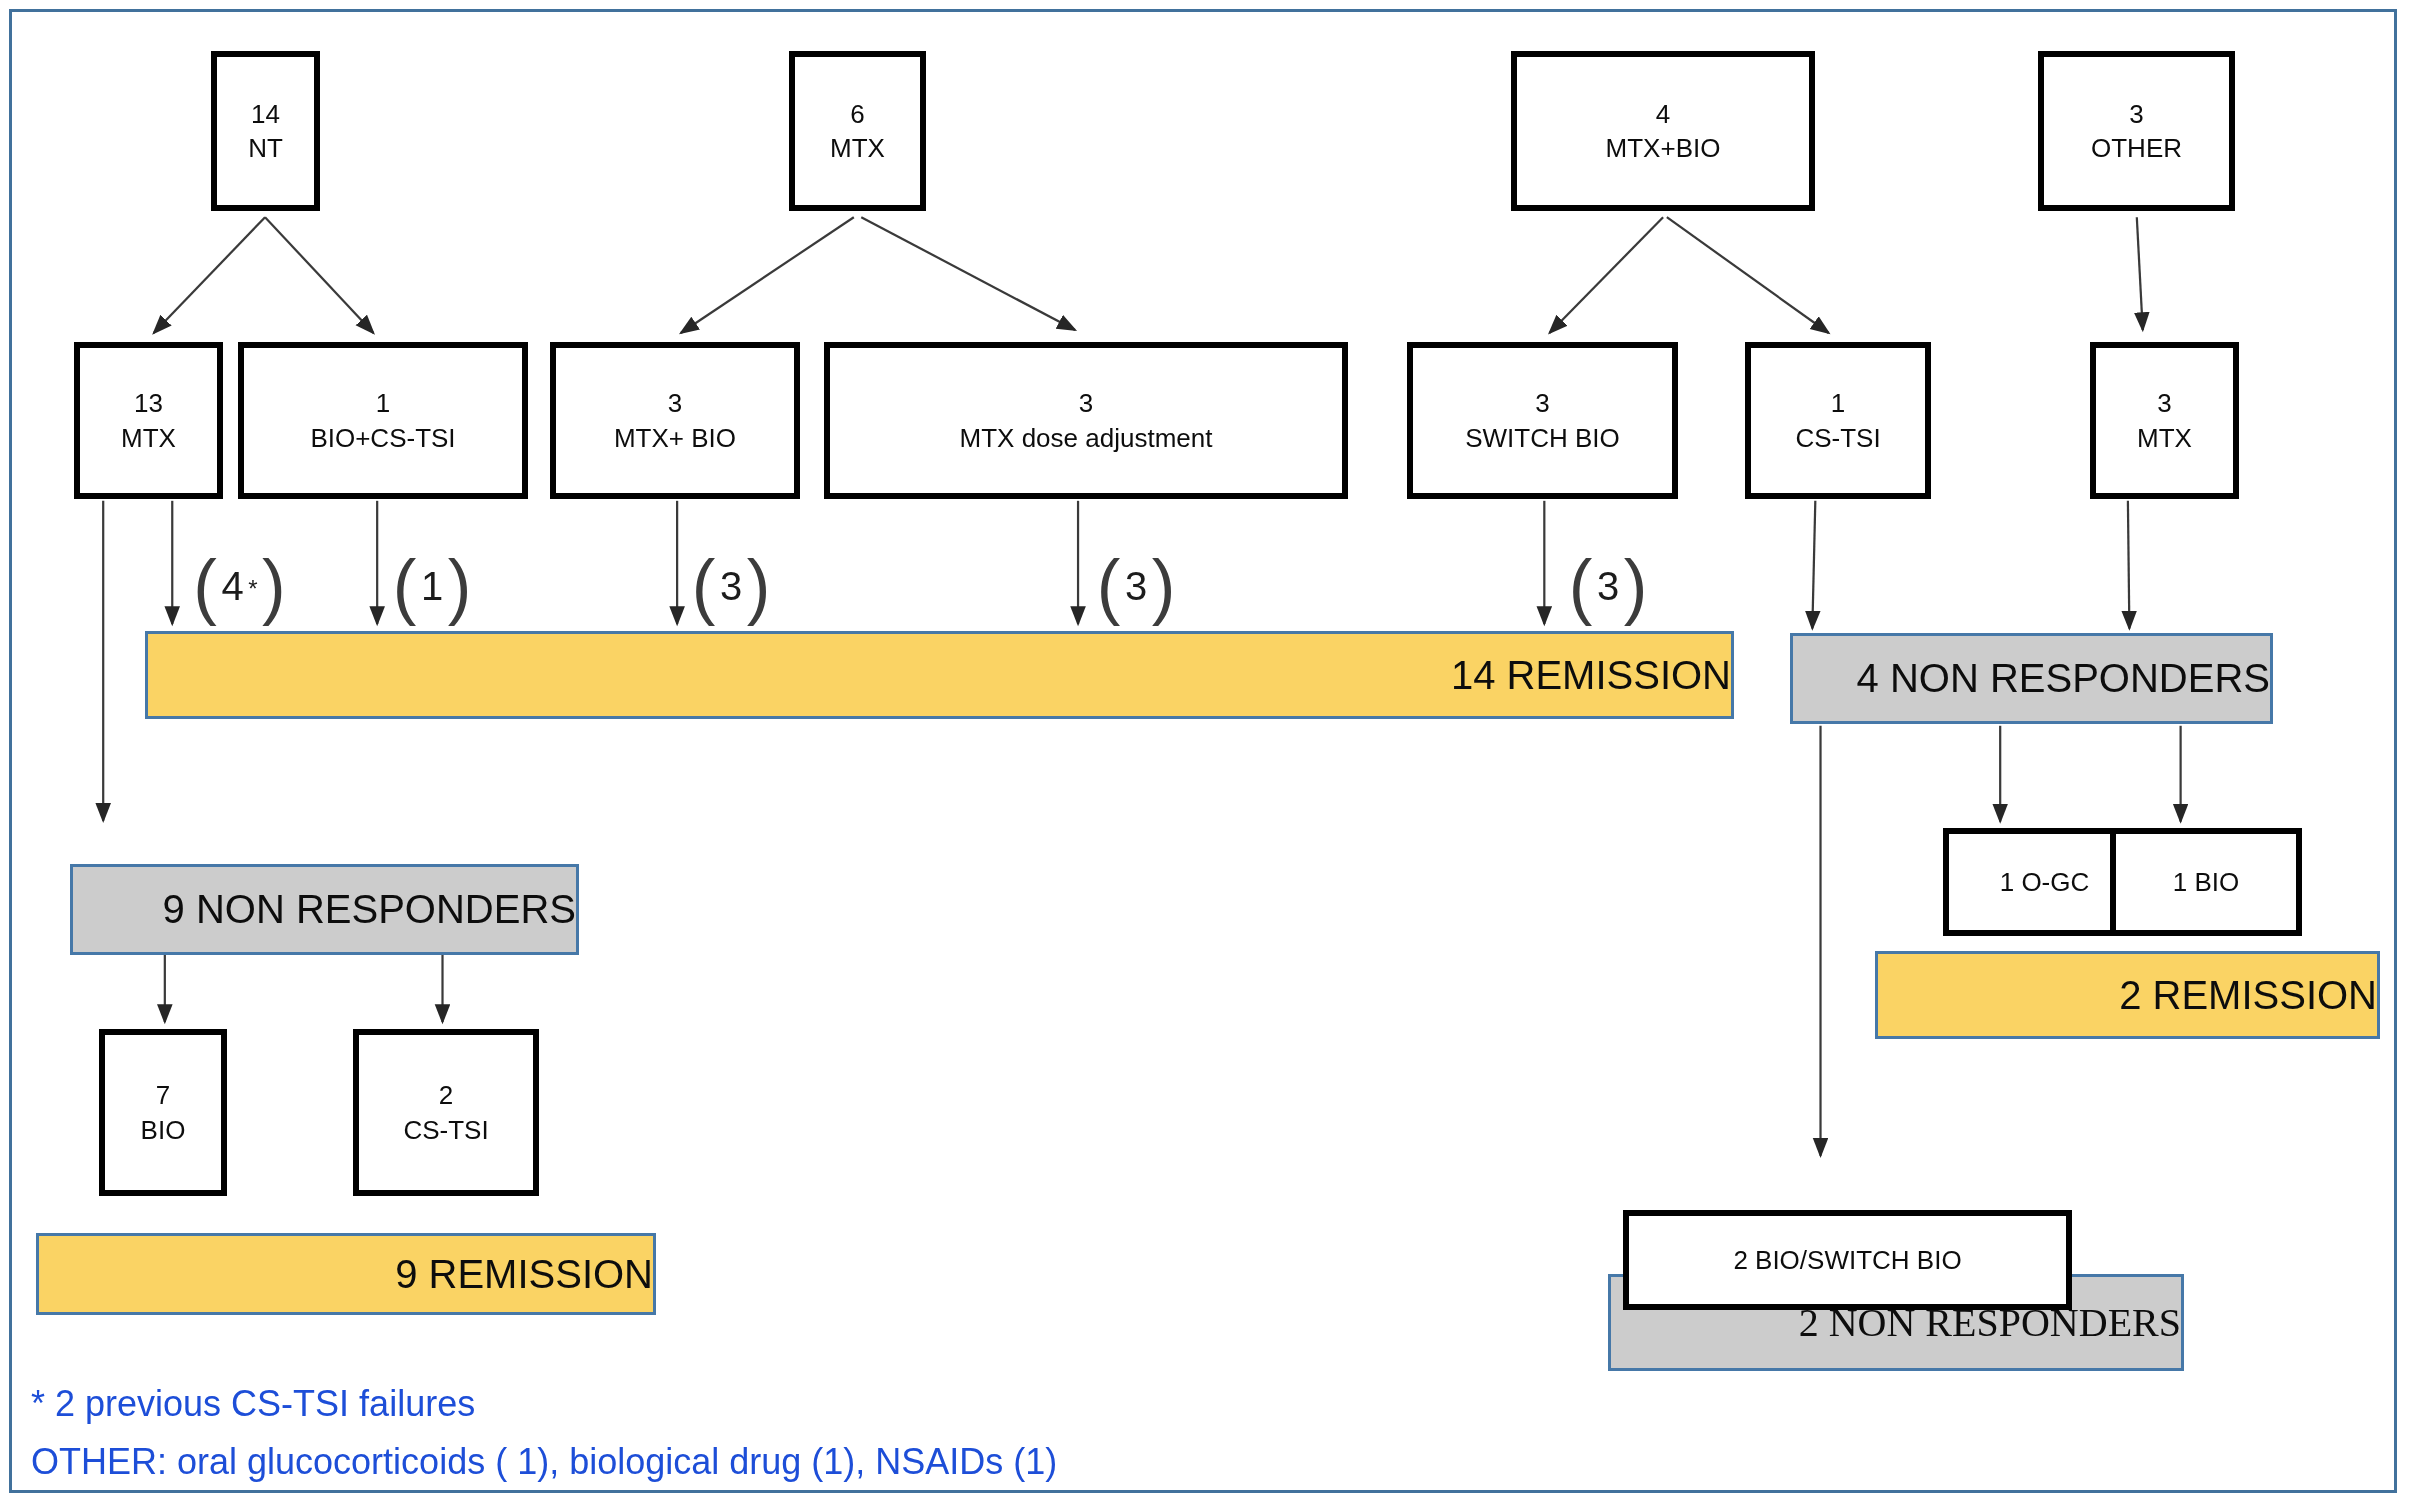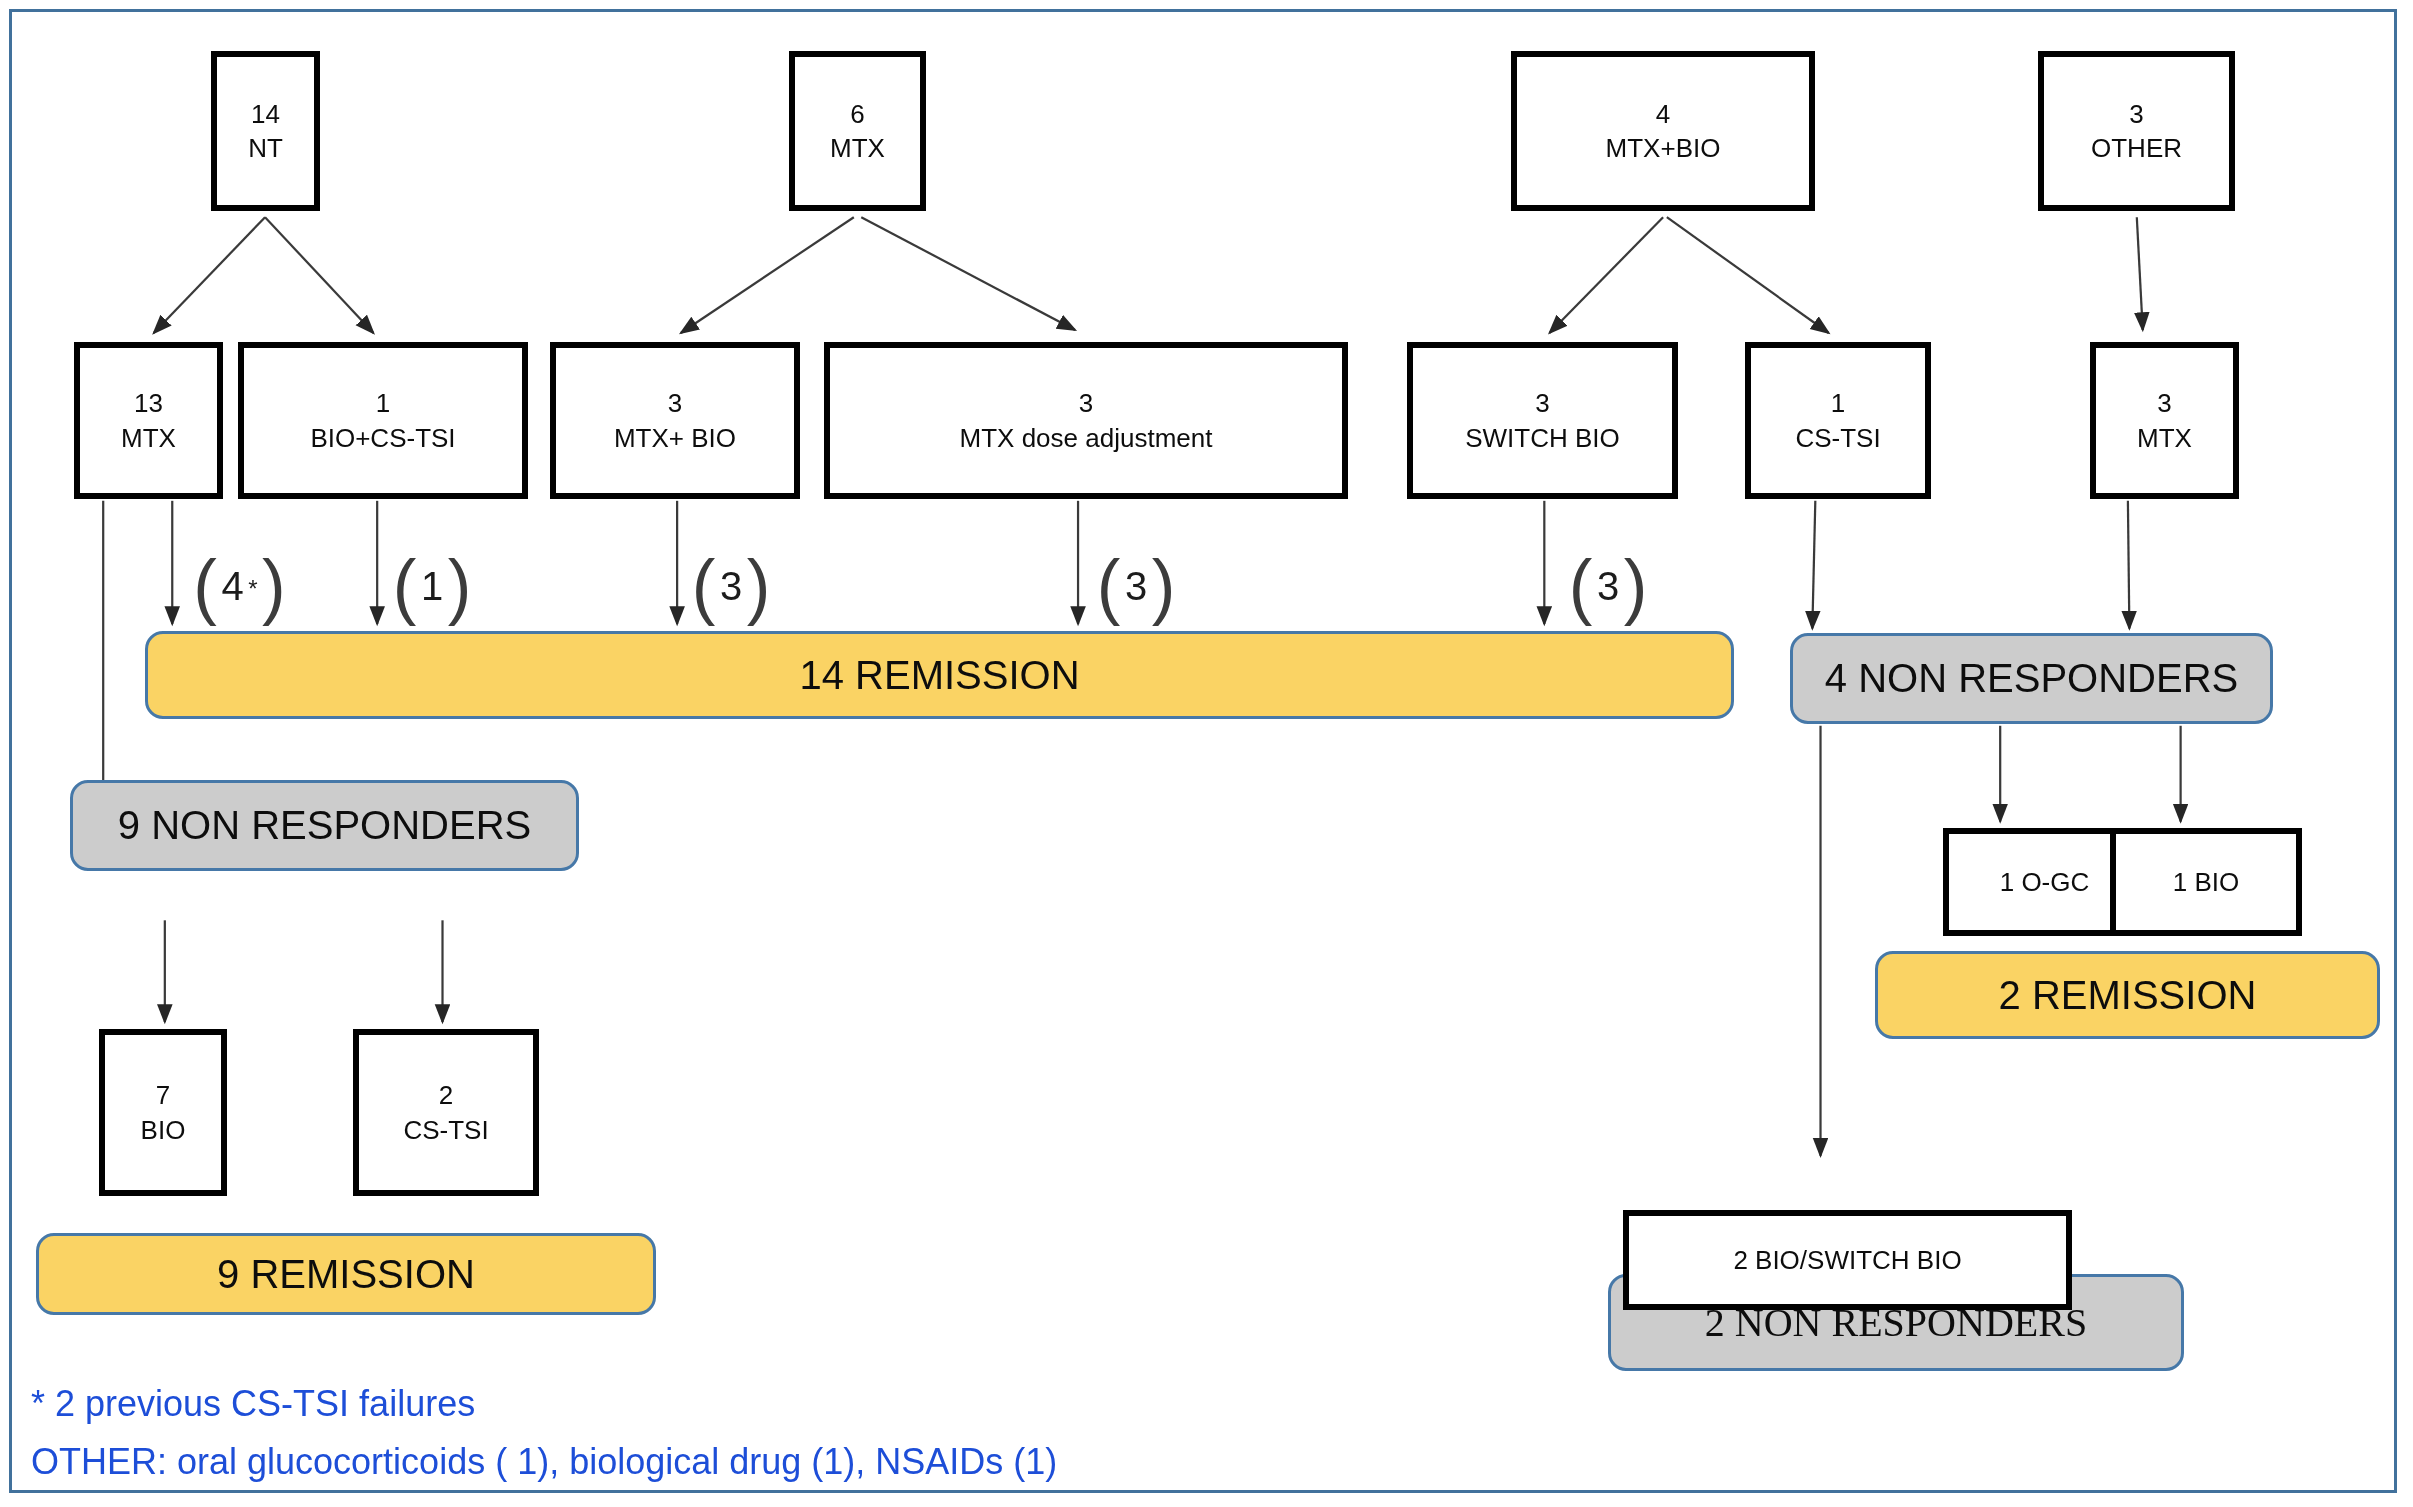--- a/index.html
+++ b/index.html
@@ -20,8 +20,8 @@
   .box.thin { border-width:6px; }
   .bar {
     position:absolute; box-sizing:border-box; display:flex;
-    align-items:center; justify-content:center; text-align:center;
-    font-size:40px; color:#0d0d0d;border-radius:18px;
+    align-items:center; justify-content:flex-end; text-align:center;
+    font-size:40px; color:#0d0d0d;
   }
   .bar.yellow { background:var(--remission-yellow,#FAD364); border:3px solid var(--bar-border-blue,#4678A8); }
   .bar.gray   { background:var(--non-responder-gray,#CCCCCC); border:3px solid var(--bar-border-blue,#4678A8); }

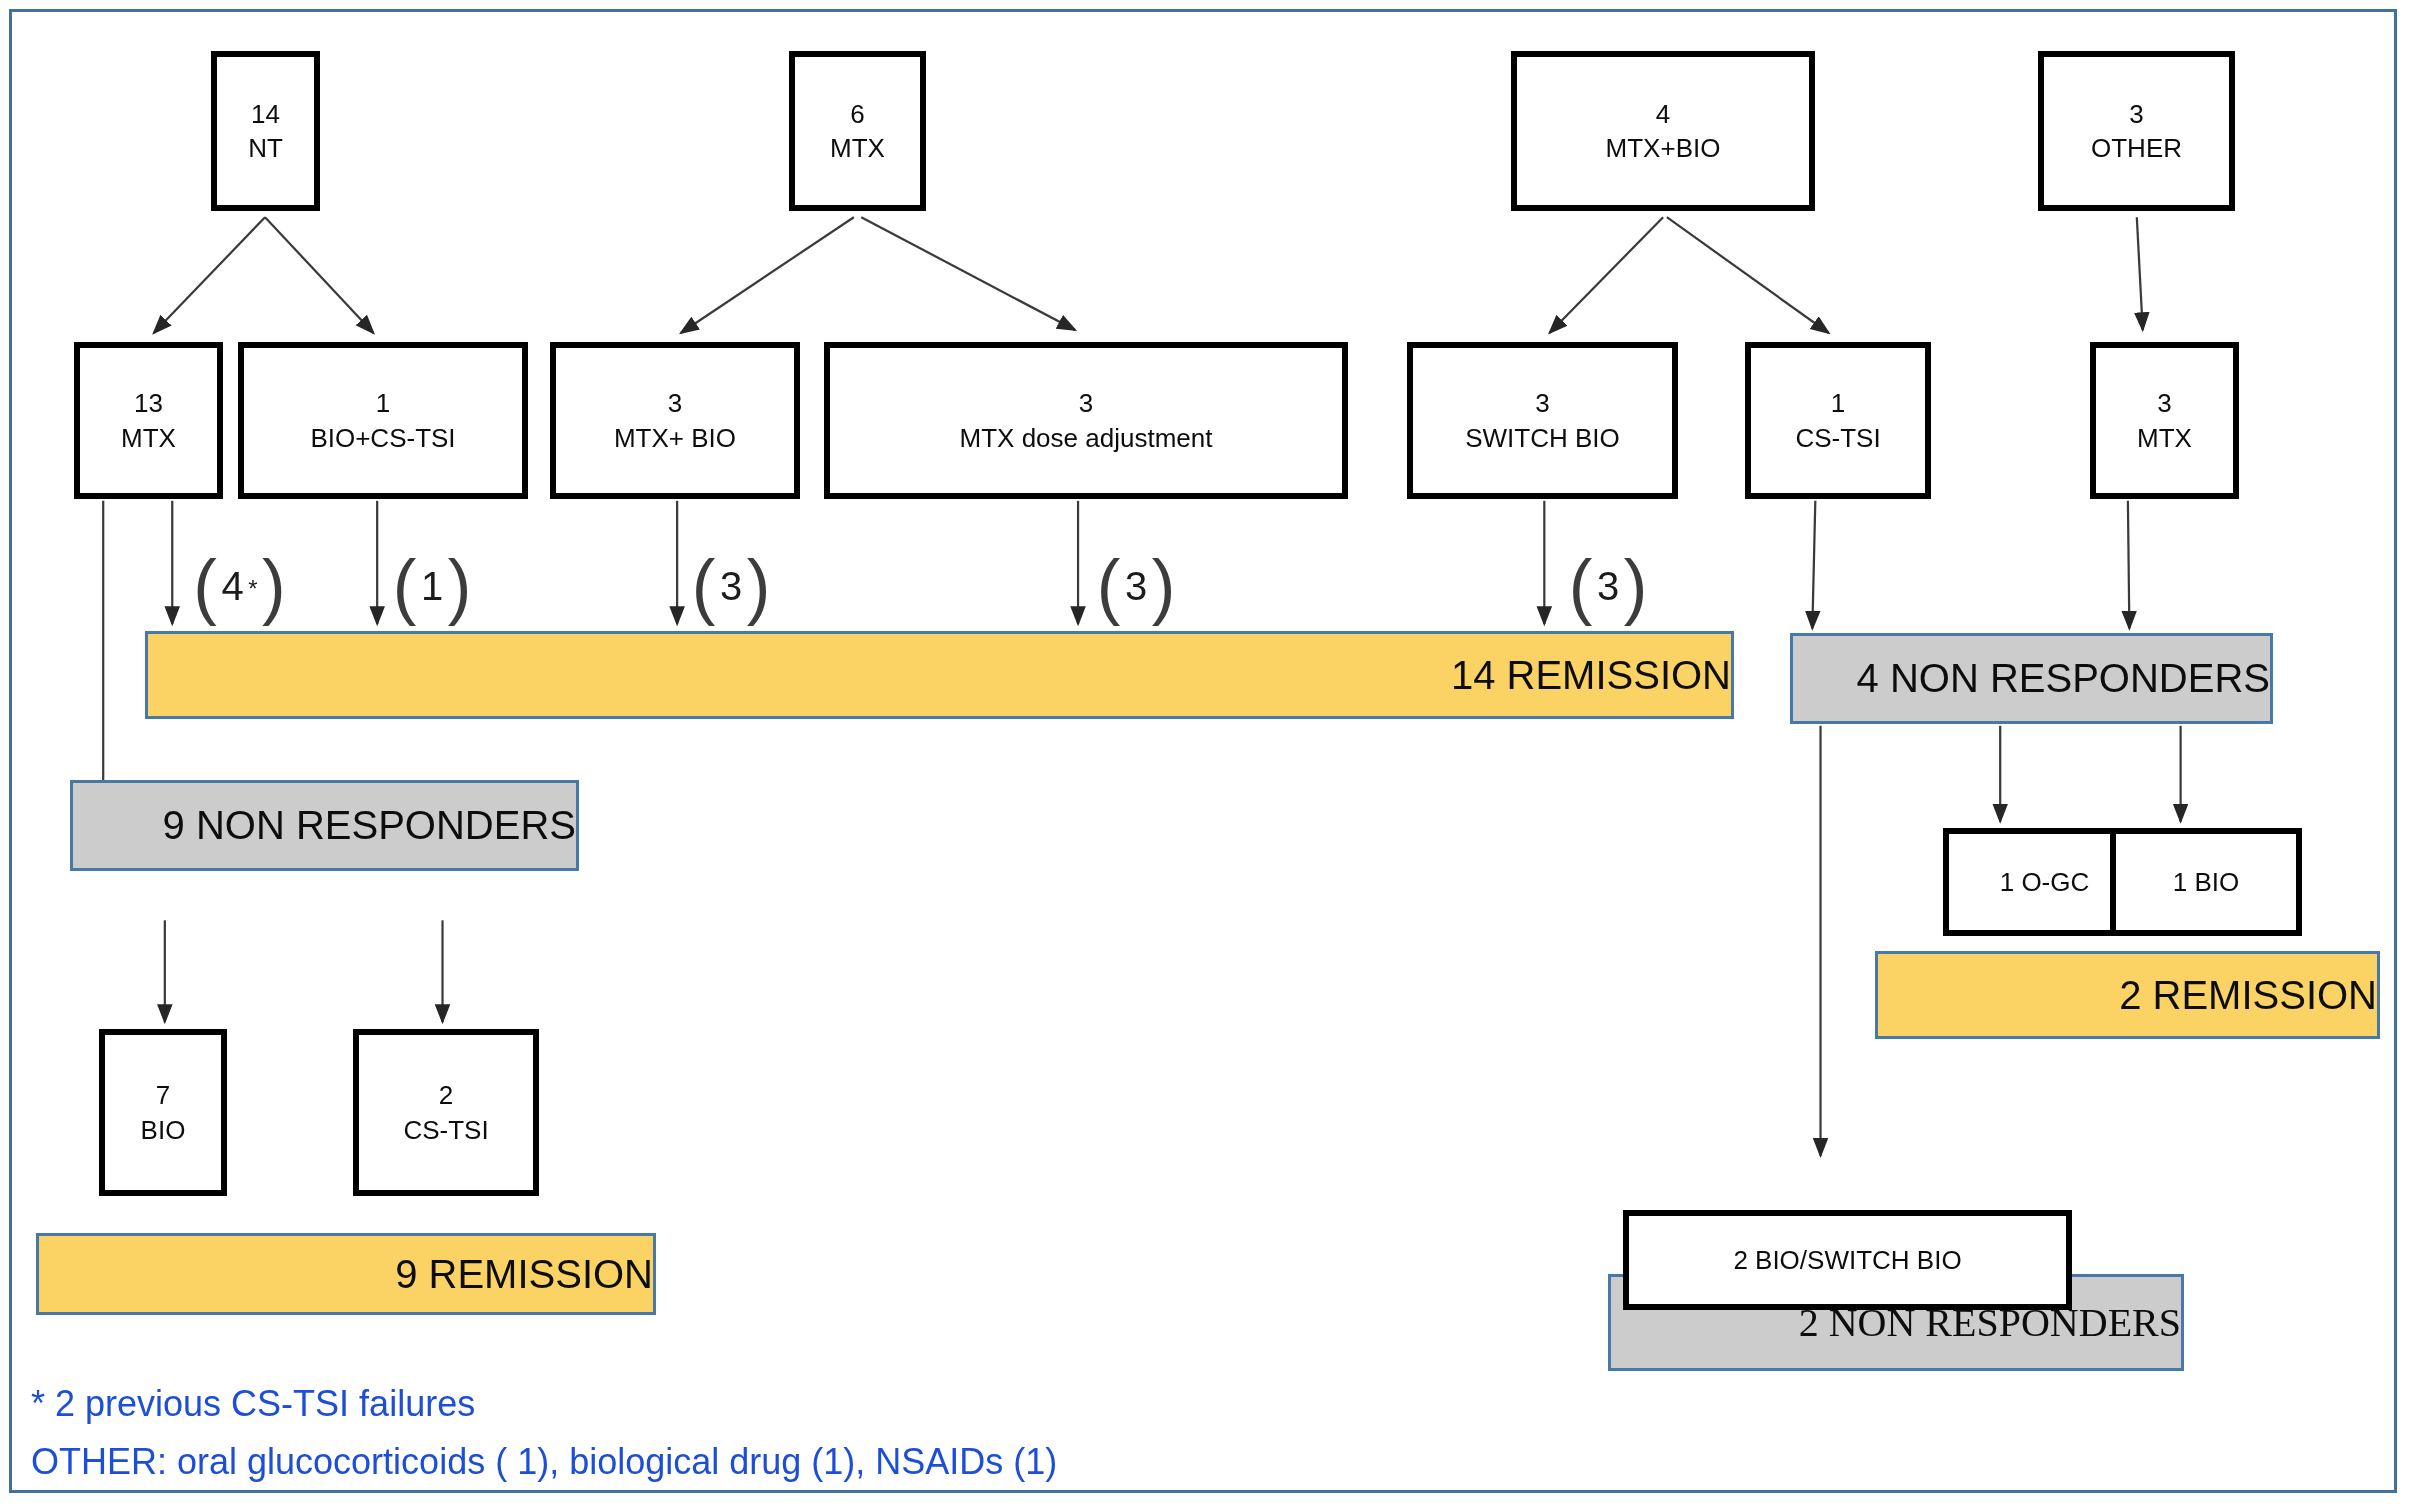--- a/index.html
+++ b/index.html
@@ -149,7 +149,7 @@
   <div class="bar gray" style="left:1790px;top:633px;width:483px;height:91px;">
     <span>4 NON RESPONDERS</span>
   </div>
-  <div class="bar gray" style="left:70px;top:780px;width:509px;height:91px;">
+  <div class="bar gray" style="left:70px;top:864px;width:509px;height:91px;">
     <span>9 NON RESPONDERS</span>
   </div>
   <div class="bar yellow" style="left:36px;top:1233px;width:620px;height:82px;">

